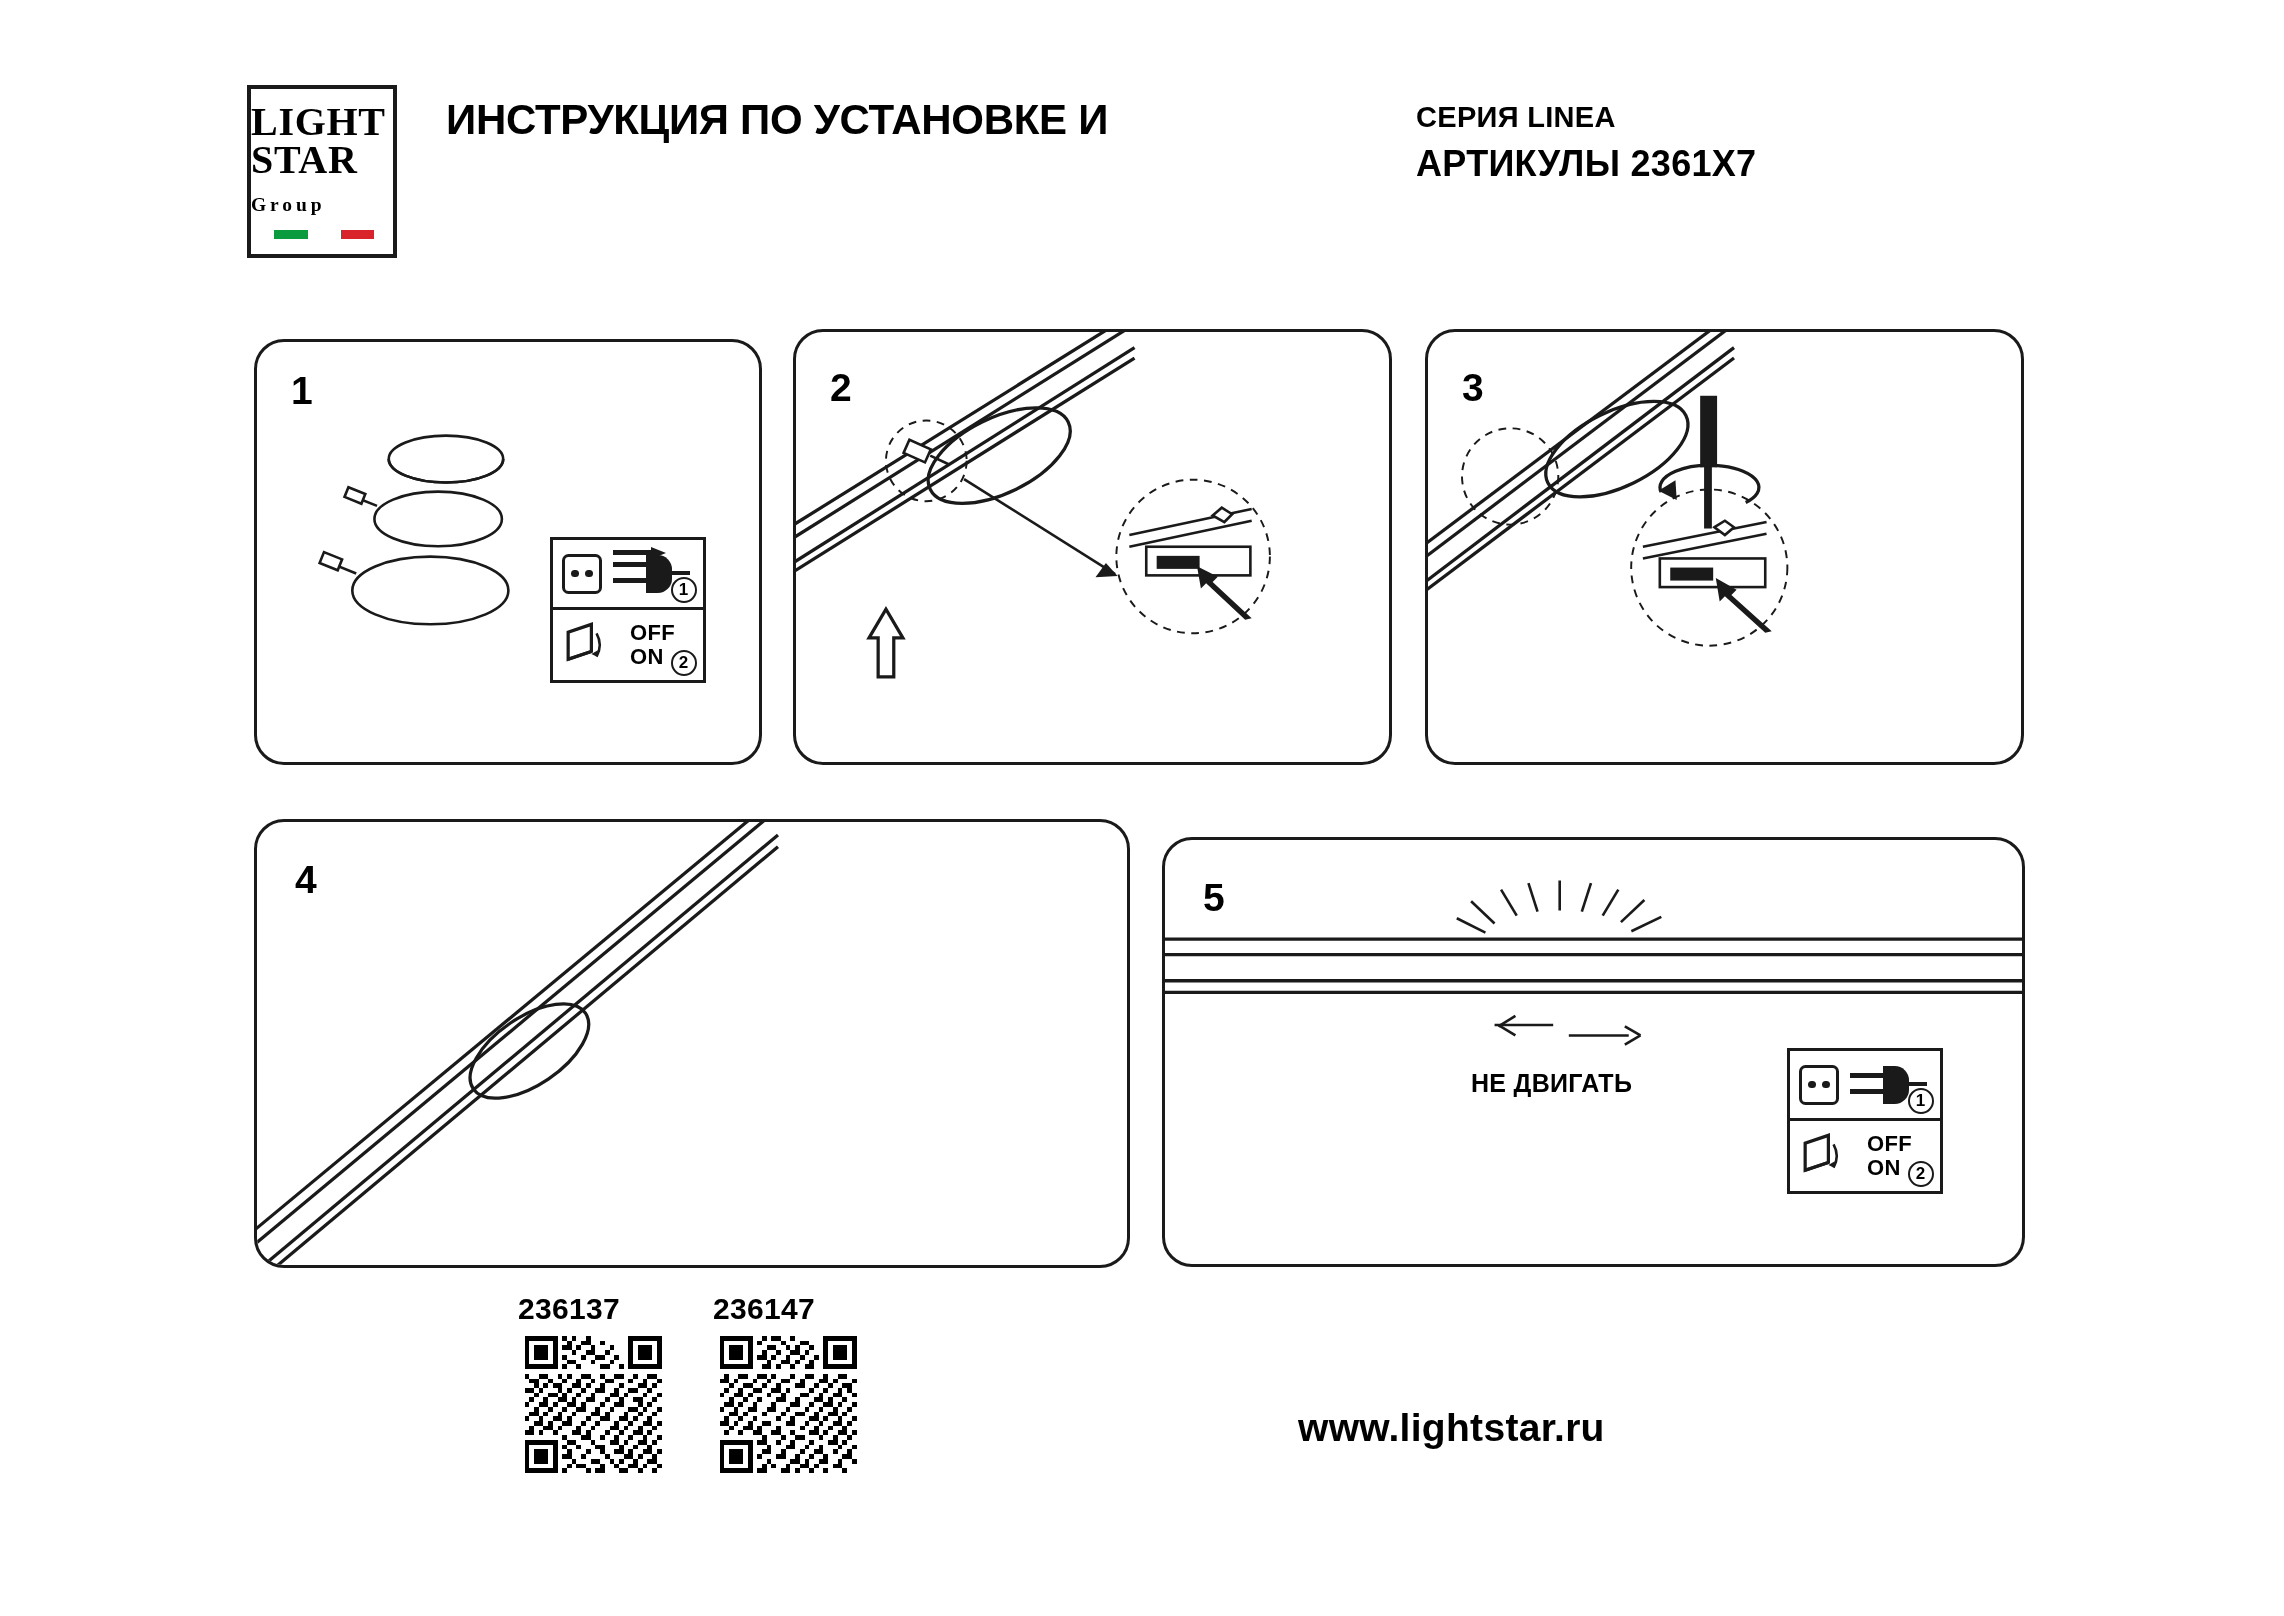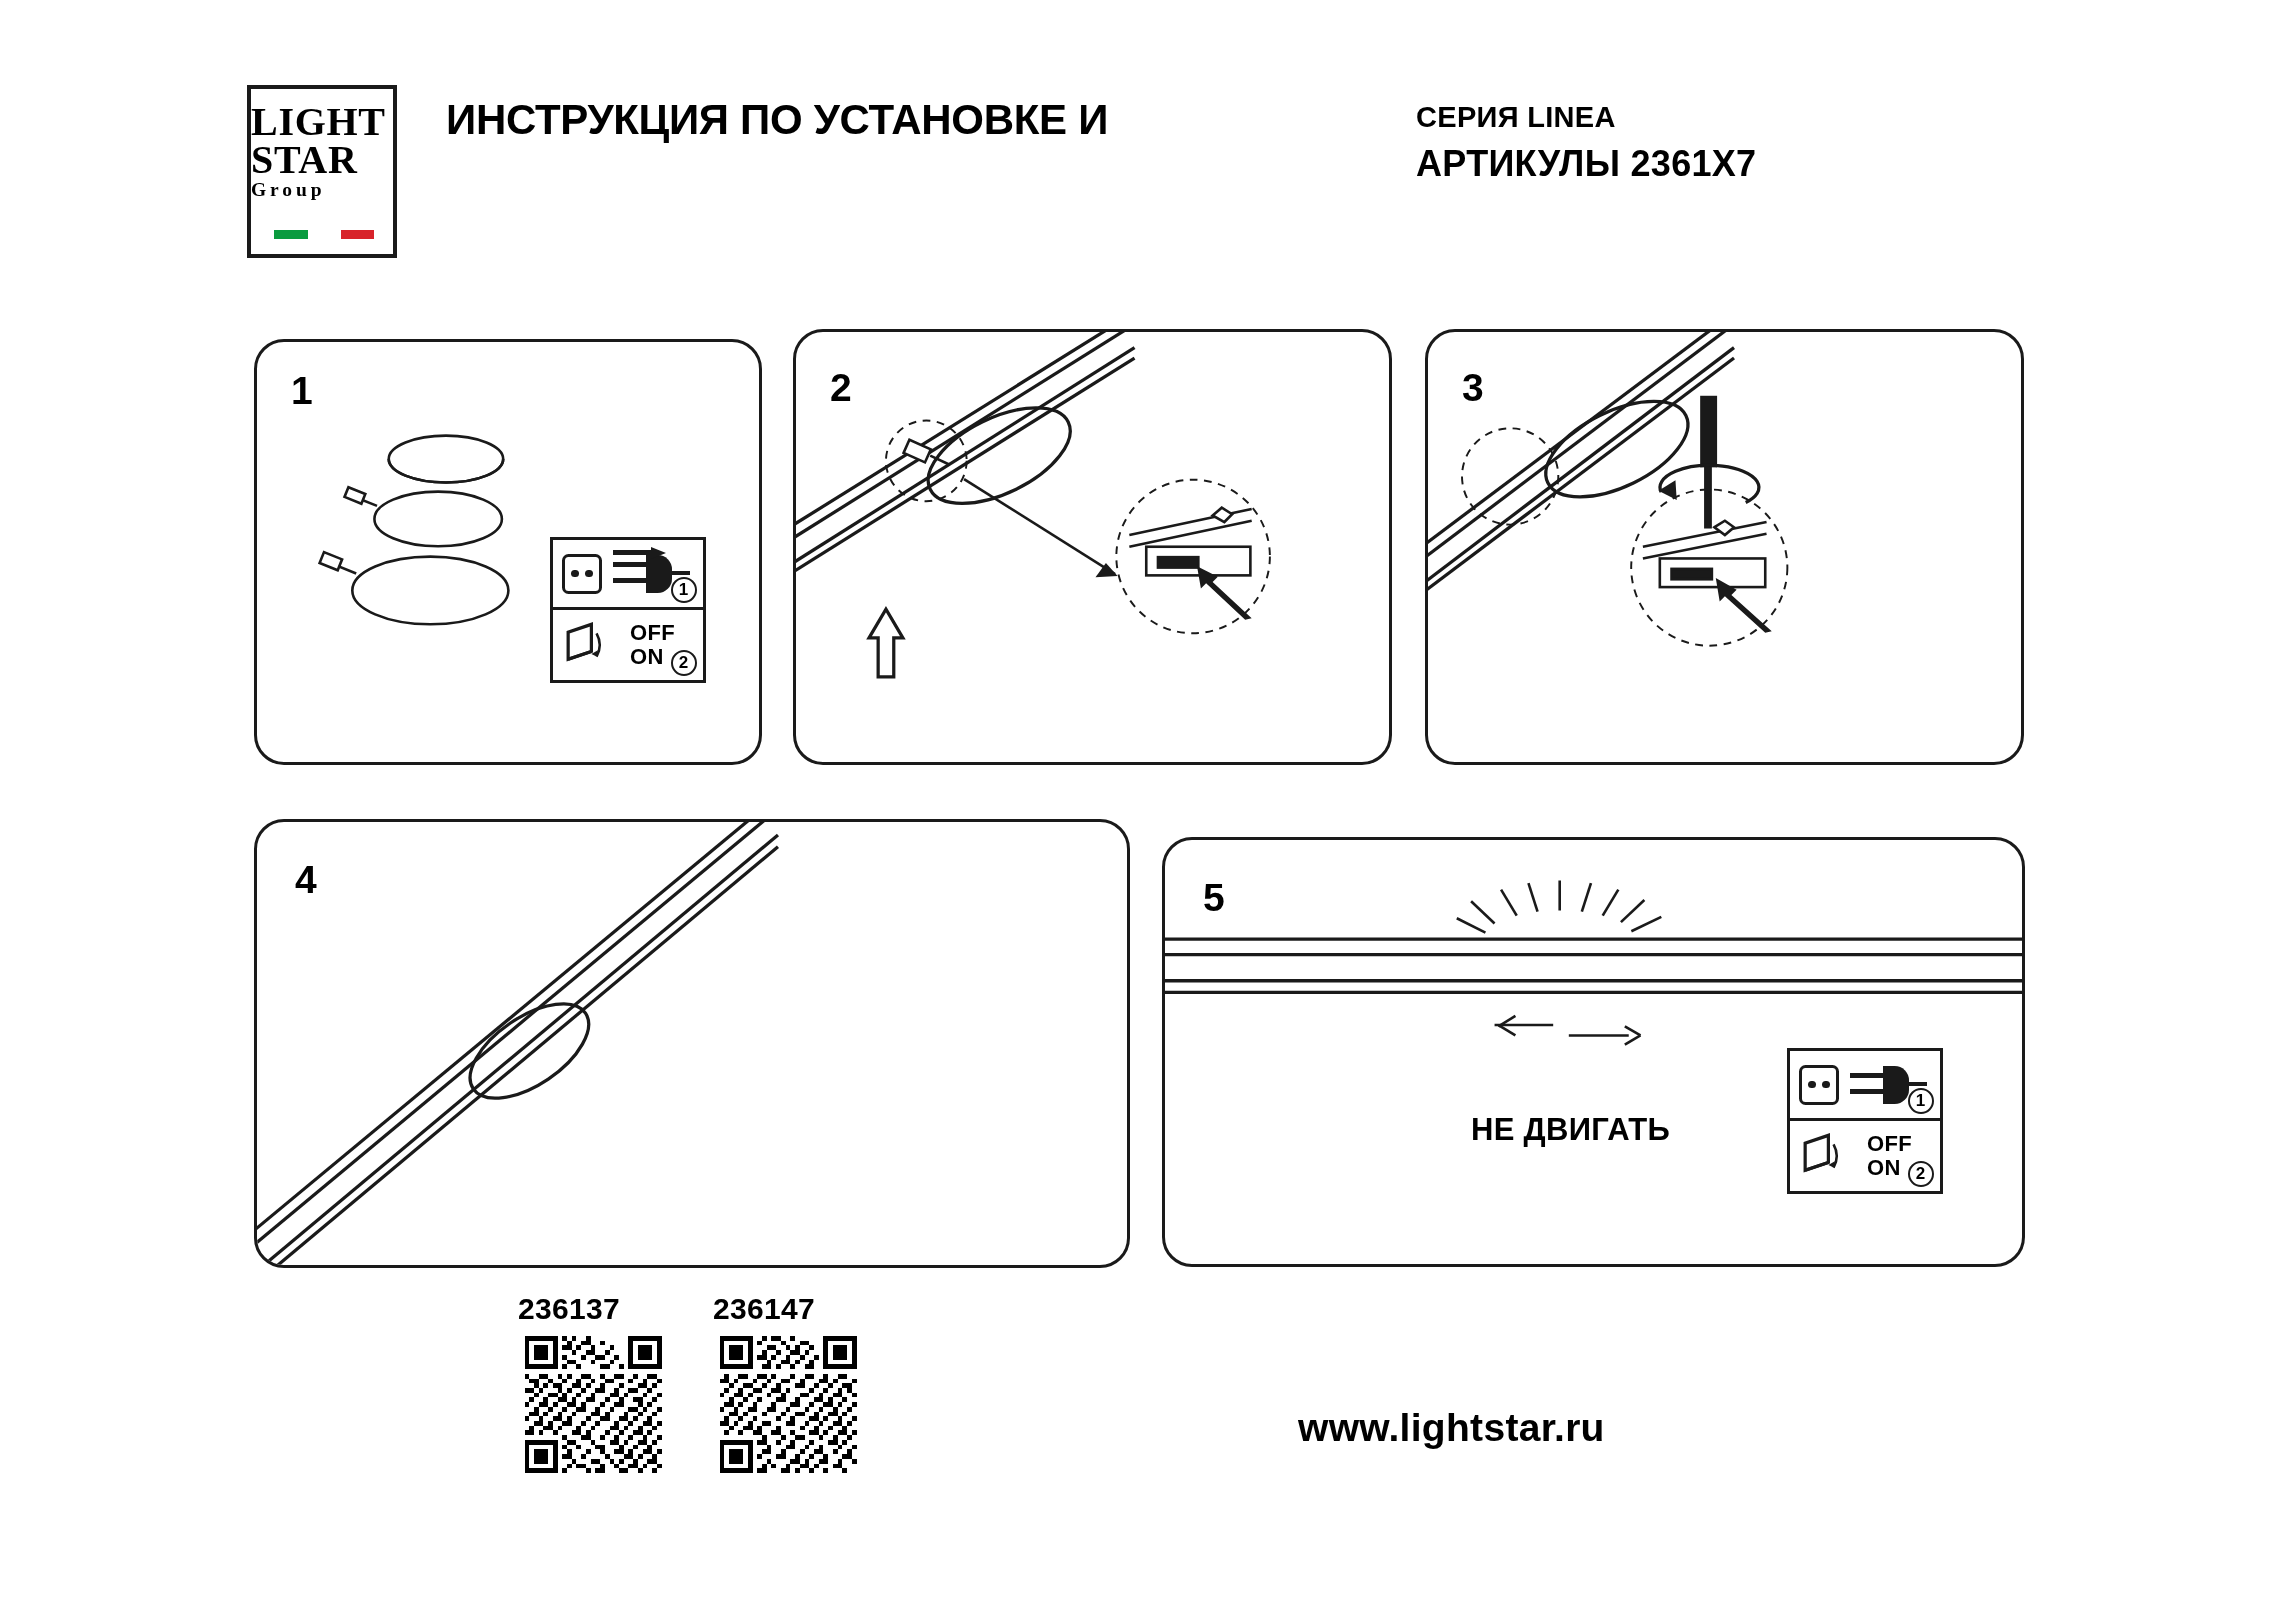--- a/index.html
+++ b/index.html
@@ -53,7 +53,7 @@
   }
   .logo-l1 { font-size: 40px; letter-spacing: 0.7px; }
   .logo-l2 { font-size: 40px; letter-spacing: 0.7px; }
-  .logo-l3 { font-size: 19.5px; letter-spacing: 3.9px; margin-top: 2px; }
+  .logo-l3 { font-size: 19.5px; letter-spacing: 3.9px; margin-top: 17px; }
   .logo-flag {
     position: absolute;
     left: 23.4px;

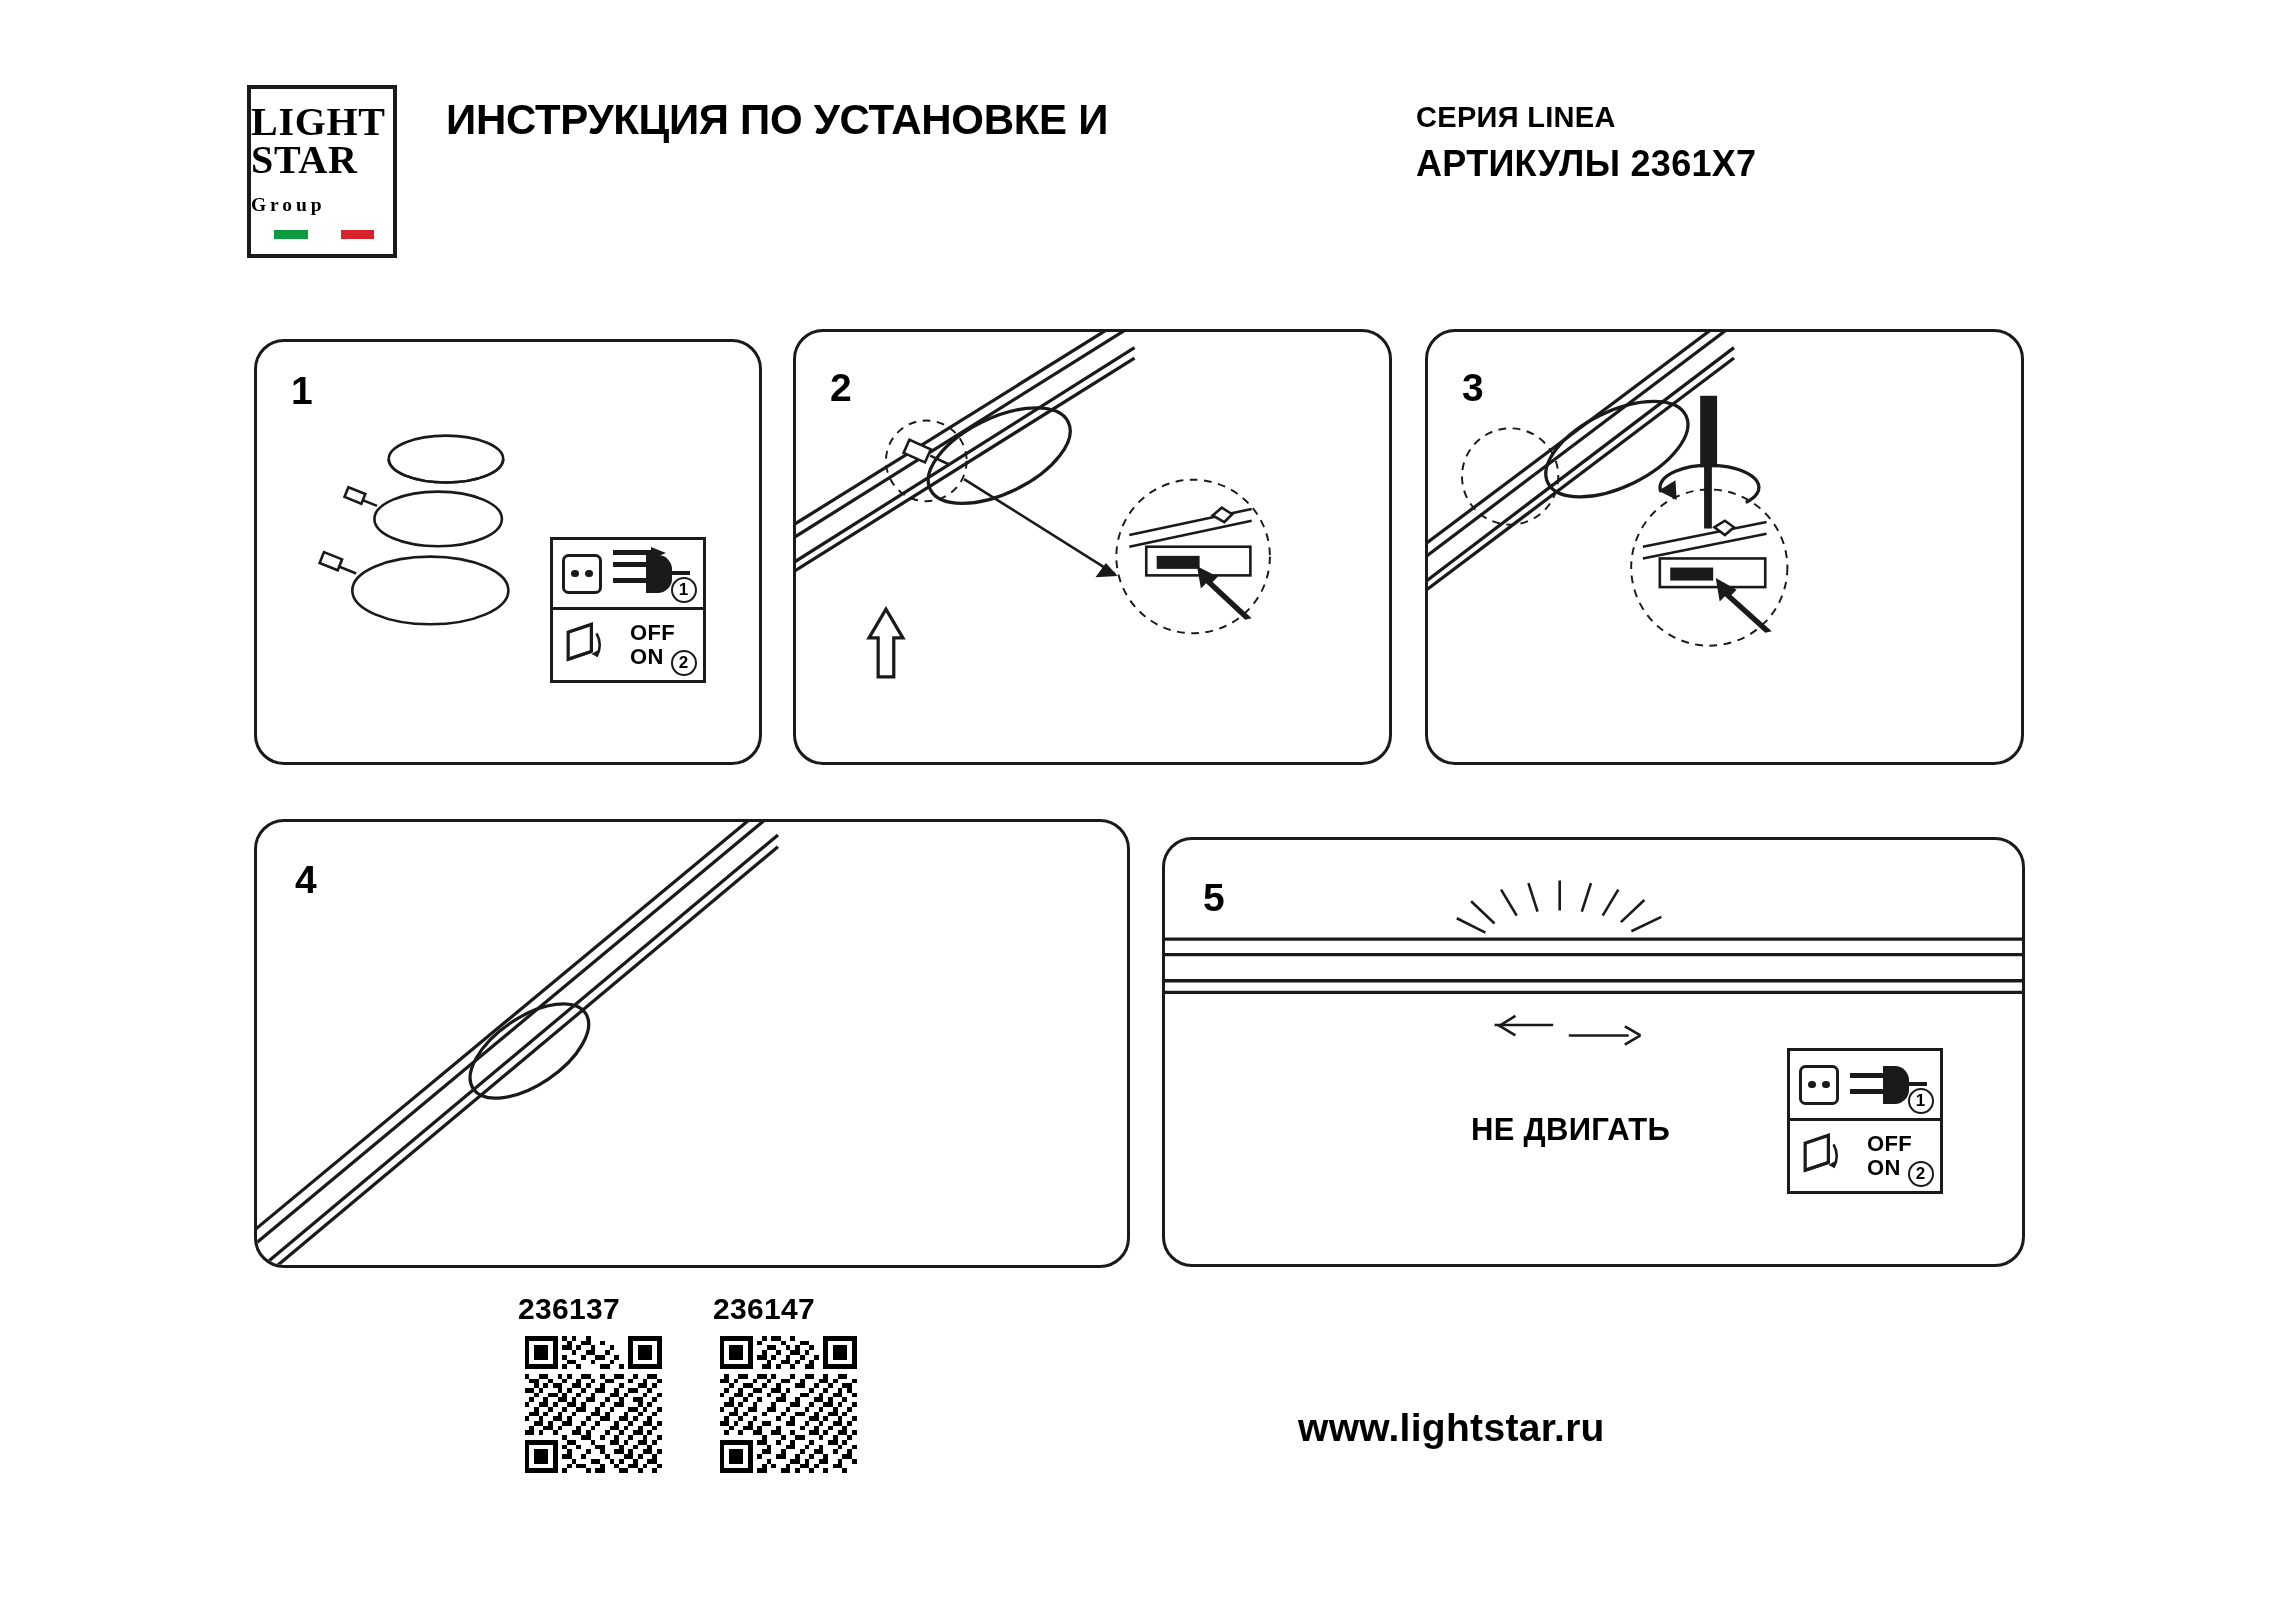--- a/index.html
+++ b/index.html
@@ -243,11 +243,10 @@
 
   .no-move-label {
     position: absolute;
-    font-size: 31px;
+    font-size: 25px;
     font-weight: bold;
     letter-spacing: 0.3px;
     z-index: 14;
-    margin-top: 43px;
   }
 
   

